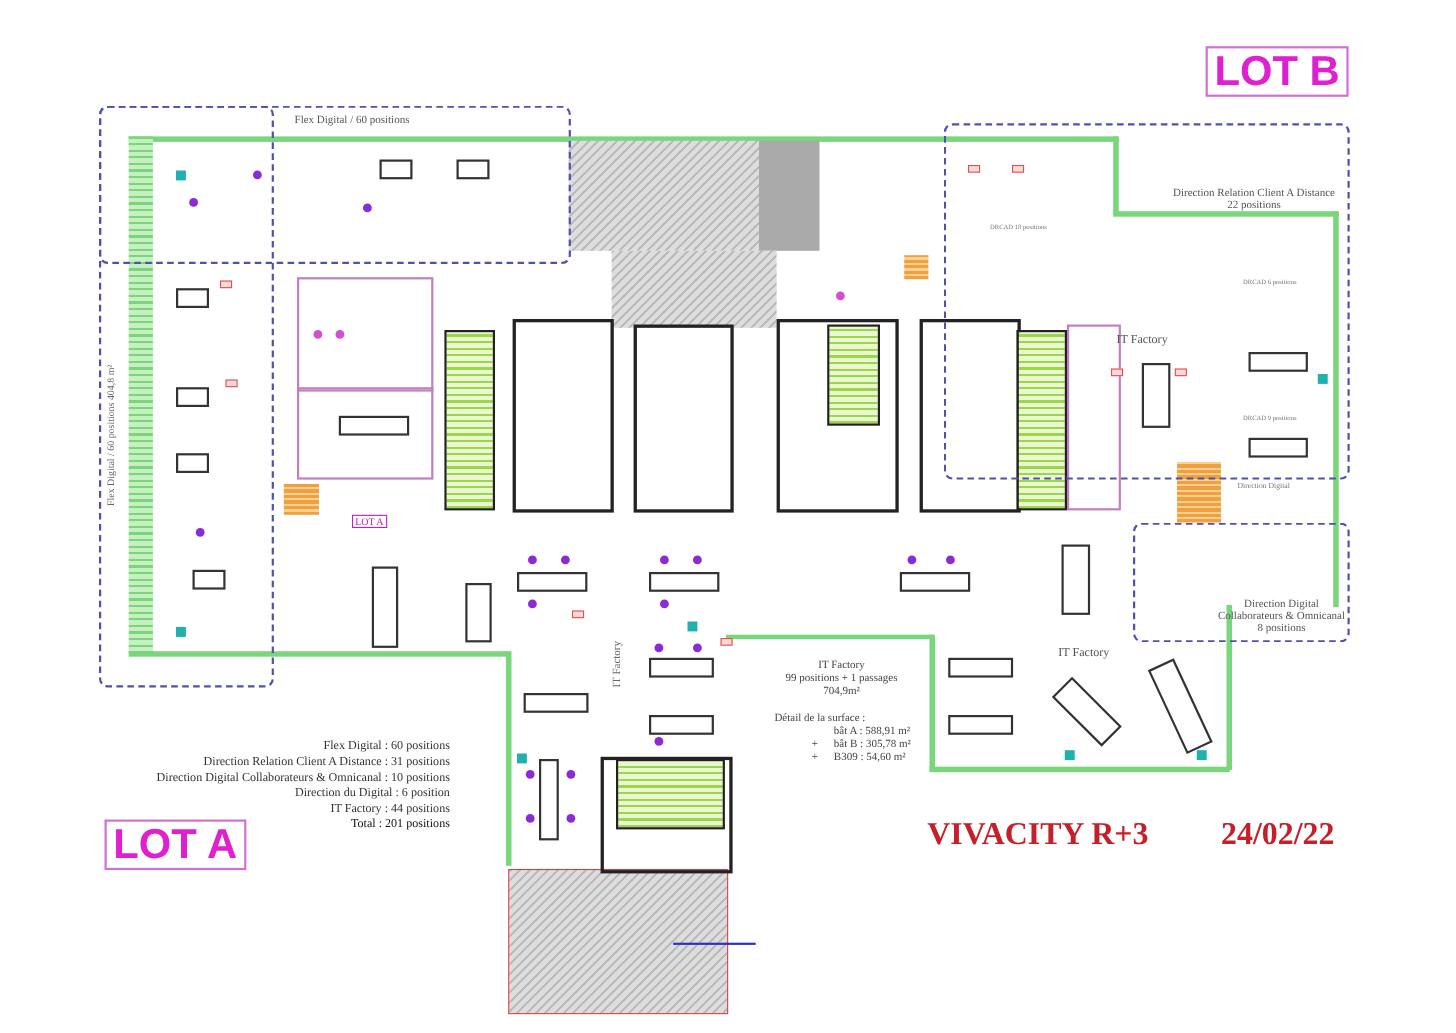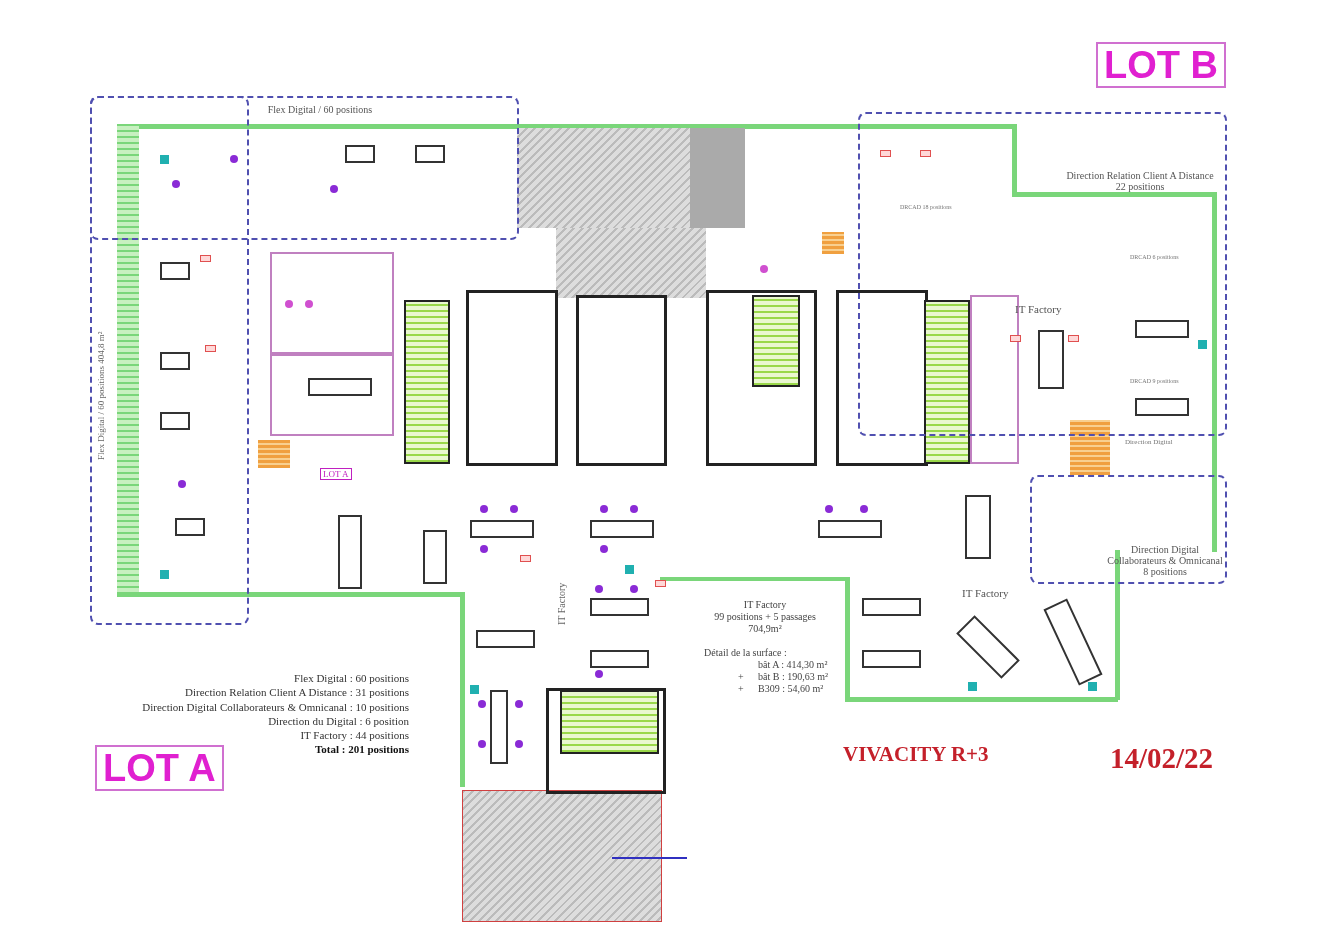--- a/index.html
+++ b/index.html
@@ -164,7 +164,7 @@
 
 <div class="itf-note">
   <div style="text-align:center;">IT Factory</div>
-  <div style="text-align:center;">99 positions + 5 passages</div>
+  <div style="text-align:center;">99 positions + 1 passages</div>
   <div style="text-align:center;">704,9m²</div>
   <div style="margin-top:12px;padding-left:14px;">Détail de la surface :</div>
   <div style="padding-left:48px;"><span style="display:inline-block;width:20px;"></span><span>bât A : 414,30 m²</span></div>

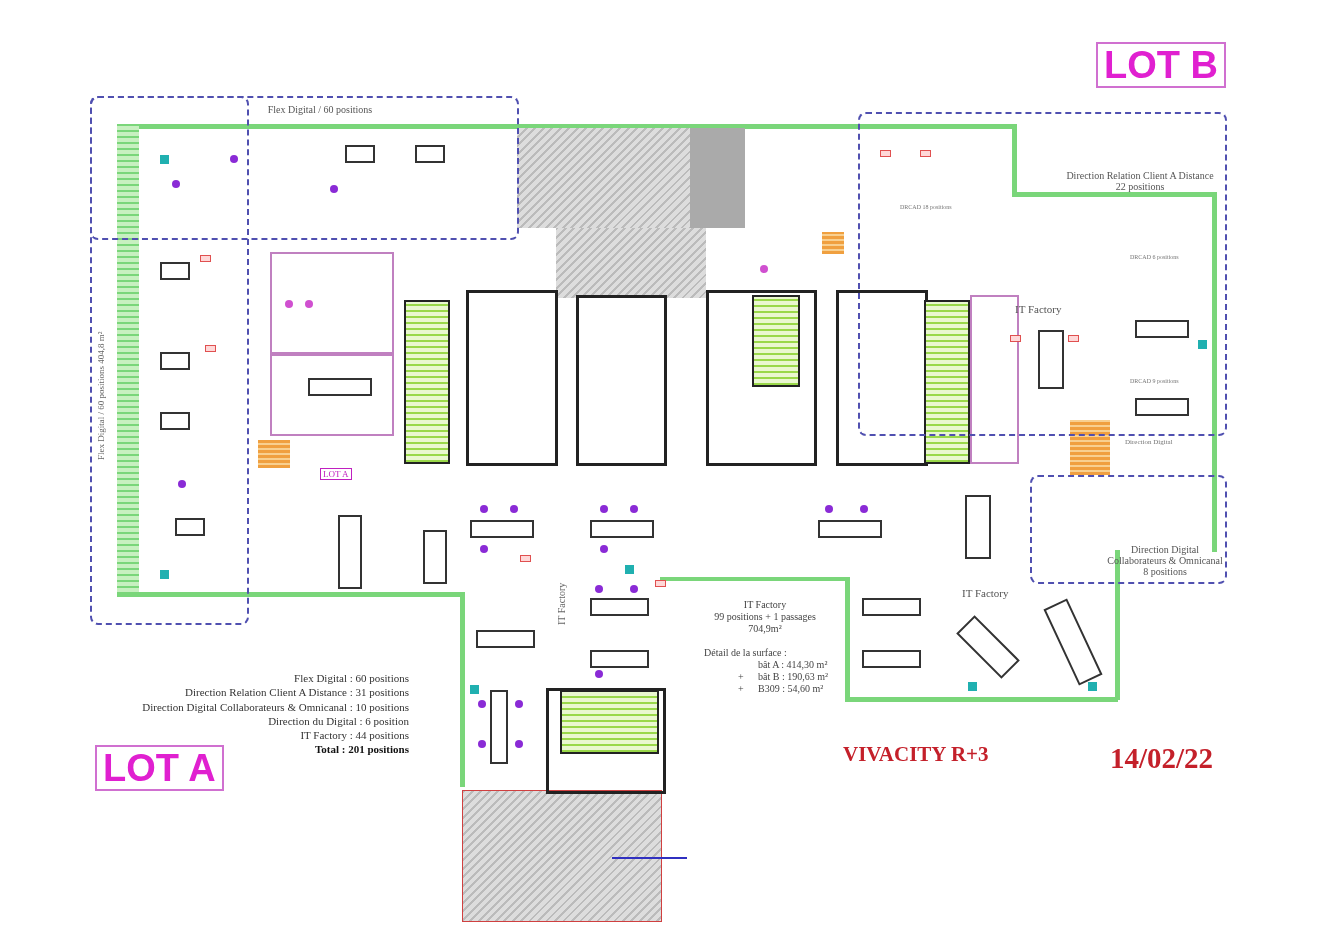--- a/index.html
+++ b/index.html
@@ -167,7 +167,7 @@
   <div style="text-align:center;">99 positions + 1 passages</div>
   <div style="text-align:center;">704,9m²</div>
   <div style="margin-top:12px;padding-left:14px;">Détail de la surface :</div>
-  <div style="padding-left:48px;"><span style="display:inline-block;width:20px;"></span><span>bât A : 414,30 m²</span></div>
+  <div style="padding-left:48px;"><span style="display:inline-block;width:20px;"></span><span>bât A : 588,91 m²</span></div>
   <div style="padding-left:48px;"><span style="display:inline-block;width:20px;">+</span><span>bât B : 190,63 m²</span></div>
   <div style="padding-left:48px;"><span style="display:inline-block;width:20px;">+</span><span>B309 : 54,60 m²</span></div>
 </div>

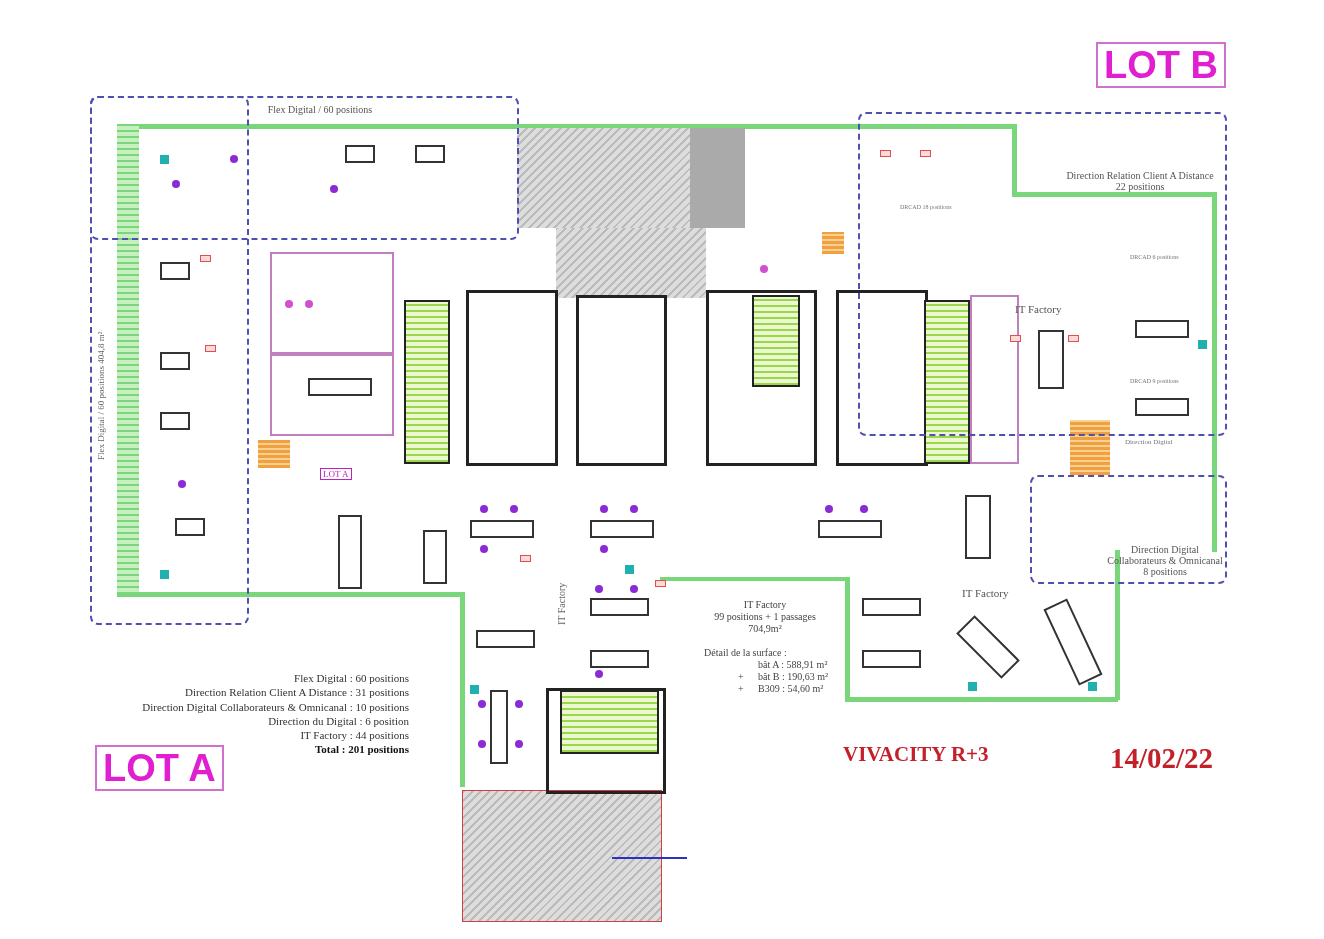--- a/index.html
+++ b/index.html
@@ -168,7 +168,7 @@
   <div style="text-align:center;">704,9m²</div>
   <div style="margin-top:12px;padding-left:14px;">Détail de la surface :</div>
   <div style="padding-left:48px;"><span style="display:inline-block;width:20px;"></span><span>bât A : 588,91 m²</span></div>
-  <div style="padding-left:48px;"><span style="display:inline-block;width:20px;">+</span><span>bât B : 190,63 m²</span></div>
+  <div style="padding-left:48px;"><span style="display:inline-block;width:20px;">+</span><span>bât B : 305,78 m²</span></div>
   <div style="padding-left:48px;"><span style="display:inline-block;width:20px;">+</span><span>B309 : 54,60 m²</span></div>
 </div>
 

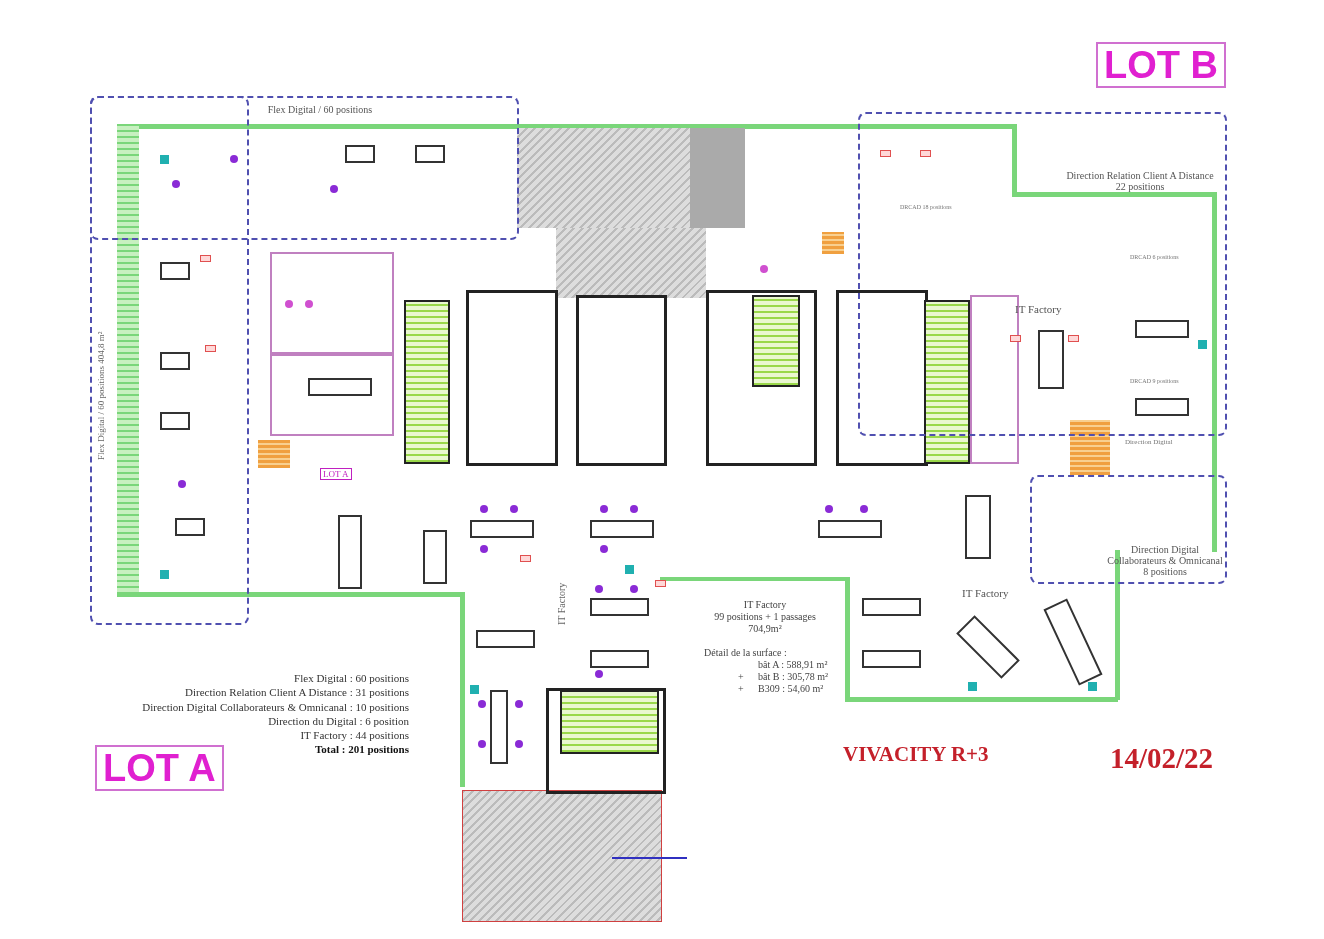--- a/index.html
+++ b/index.html
@@ -20,7 +20,7 @@
   .orange-grid{position:absolute;background:repeating-linear-gradient(0deg,#f0a040 0 3px,#f8d090 3px 5px);}
   .stair{position:absolute;border:2px solid #222;background:repeating-linear-gradient(0deg,#9ad84a 0 2px,#eaf7d0 2px 6px);}
   .legend{position:absolute;right:915px;top:671px;text-align:right;font-size:11px;line-height:14.3px;color:#333;white-space:nowrap;}
-  .legend .total{font-weight:bold;color:#111;}
+  .legend .total{font-weight:normal;color:#111;}
   .itf-note{position:absolute;left:690px;top:599px;width:150px;font-size:10px;line-height:12px;color:#444;}
   .title{position:absolute;left:843px;top:742px;color:#c4202a;font-weight:bold;font-size:21px;white-space:nowrap;}
   .date{position:absolute;left:1110px;top:742px;color:#c4202a;font-weight:bold;font-size:29px;}

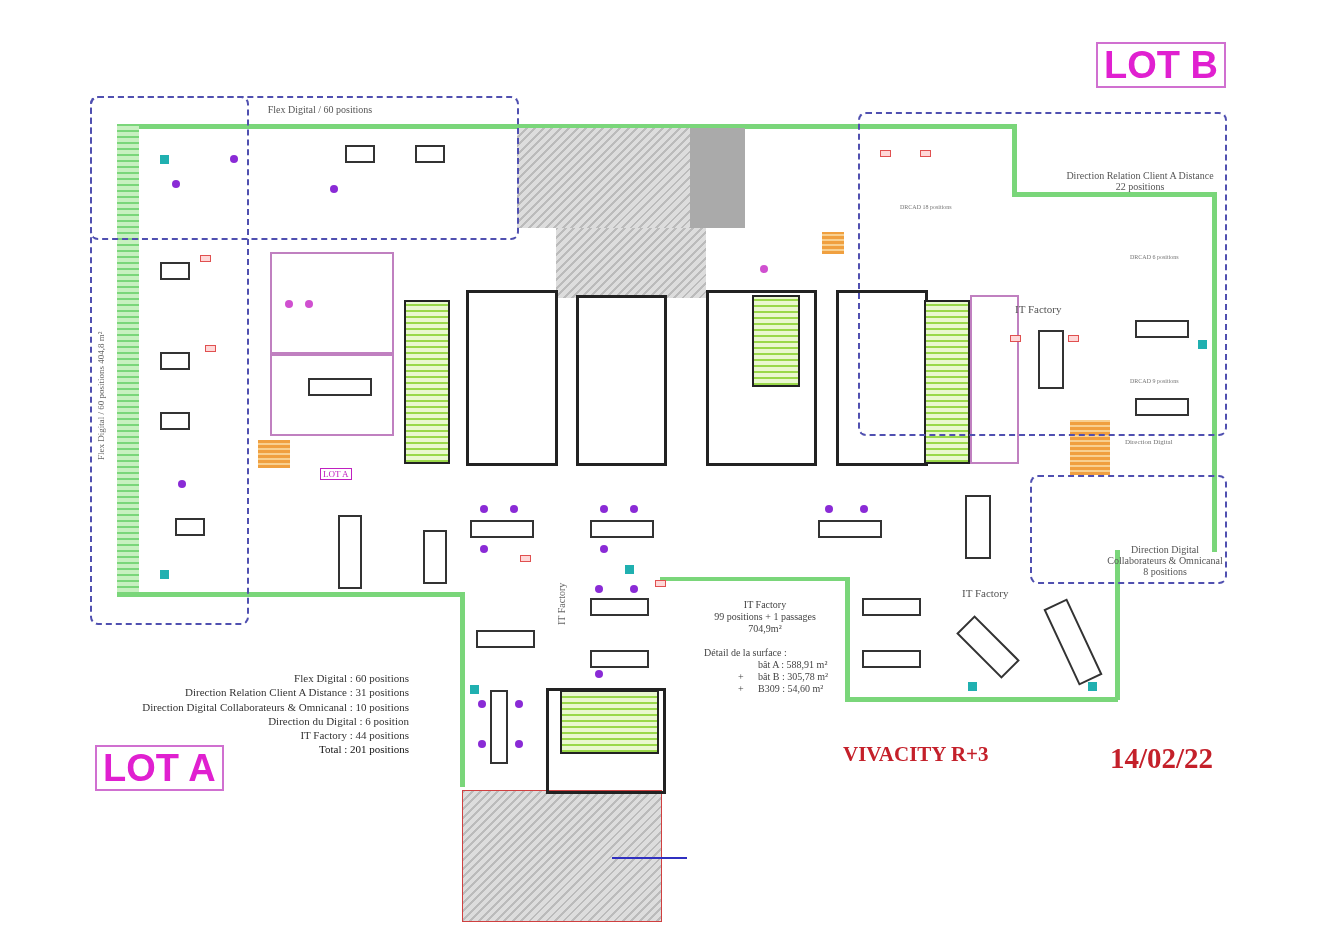--- a/index.html
+++ b/index.html
@@ -22,7 +22,7 @@
   .legend{position:absolute;right:915px;top:671px;text-align:right;font-size:11px;line-height:14.3px;color:#333;white-space:nowrap;}
   .legend .total{font-weight:normal;color:#111;}
   .itf-note{position:absolute;left:690px;top:599px;width:150px;font-size:10px;line-height:12px;color:#444;}
-  .title{position:absolute;left:843px;top:742px;color:#c4202a;font-weight:bold;font-size:21px;white-space:nowrap;}
+  .title{position:absolute;left:843px;top:742px;color:#c4202a;font-weight:bold;font-size:29px;white-space:nowrap;}
   .date{position:absolute;left:1110px;top:742px;color:#c4202a;font-weight:bold;font-size:29px;}
   .vtext{position:absolute;transform:rotate(-90deg);transform-origin:left top;font-size:9px;color:#666;white-space:nowrap;}
 </style>

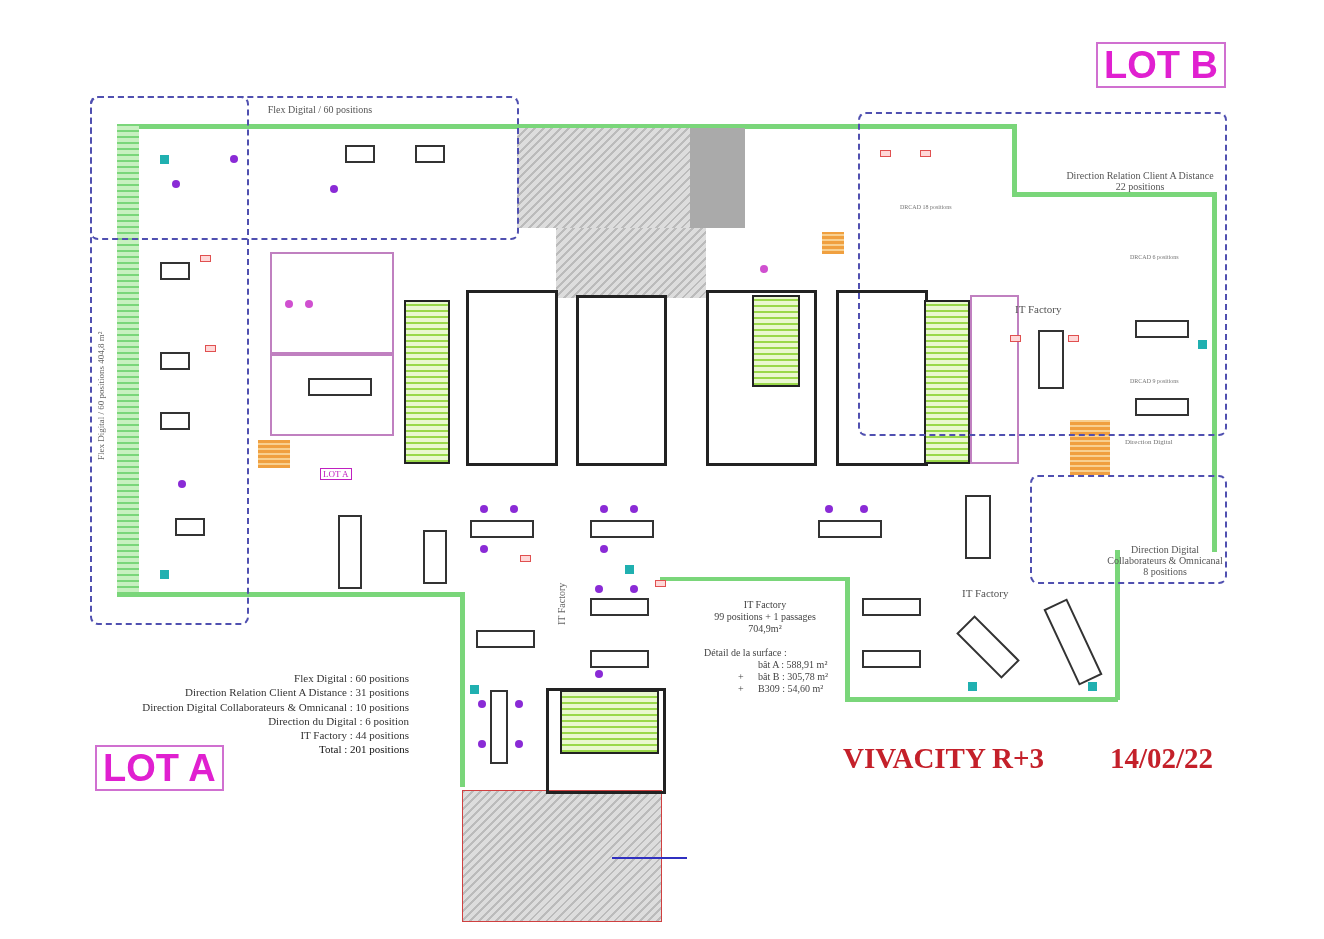--- a/index.html
+++ b/index.html
@@ -182,6 +182,6 @@
 </div>
 
 <div class="title">VIVACITY R+3</div>
-<div class="date">14/02/22</div>
+<div class="date">24/02/22</div>
 
 </body></html>

